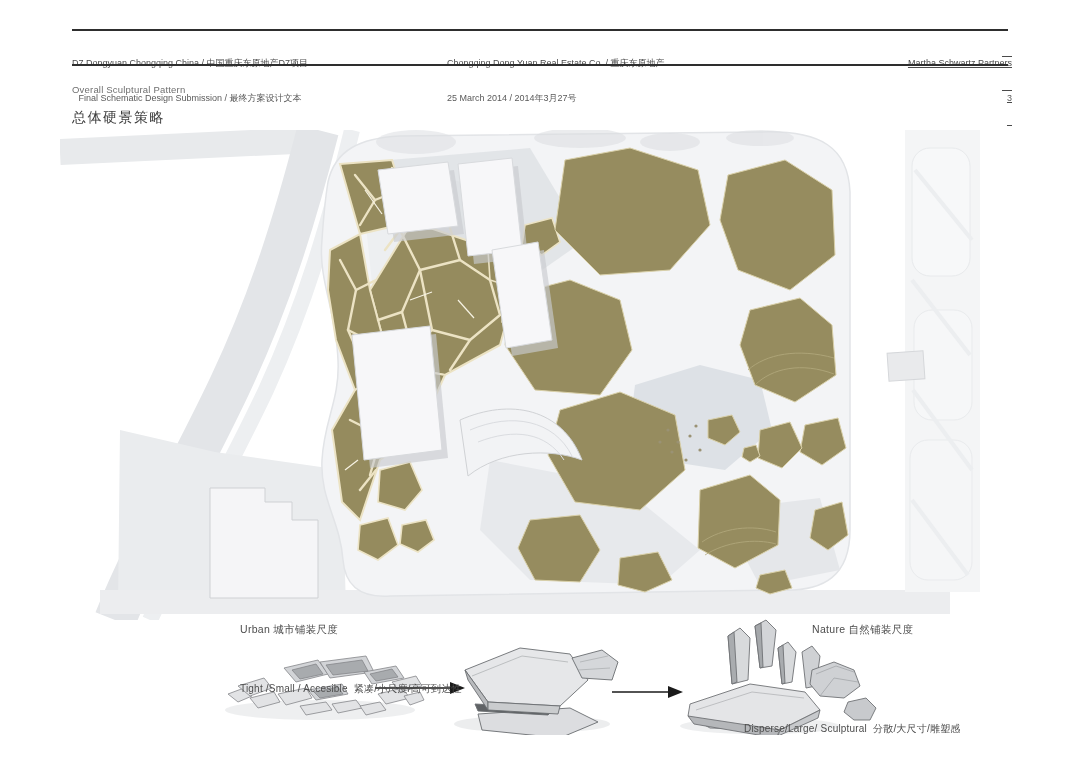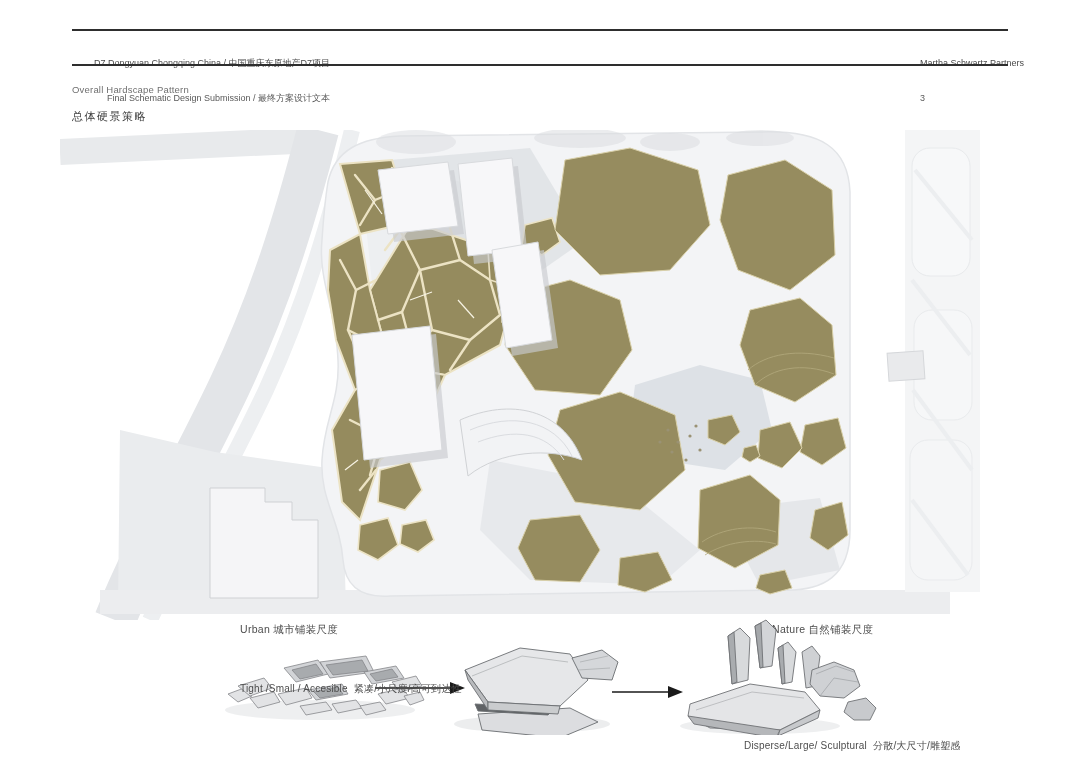--- a/index.html
+++ b/index.html
@@ -11,7 +11,7 @@
   #rule-top{top:29px;height:2px;}
   #rule-bottom{top:64px;height:1.5px;}
   .hdr{position:absolute;top:35px;font-size:9px;line-height:11.5px;color:#4a4a4a;white-space:pre;}
-  #hdr-left{left:72px;text-align:right;margin-left:22px;}
+  #hdr-left{left:72px;text-align:center;}
   #hdr-center{left:447px;text-align:left;}
   #hdr-right{right:56px;}
   .hdr .l2{color:#5a5a5a;}

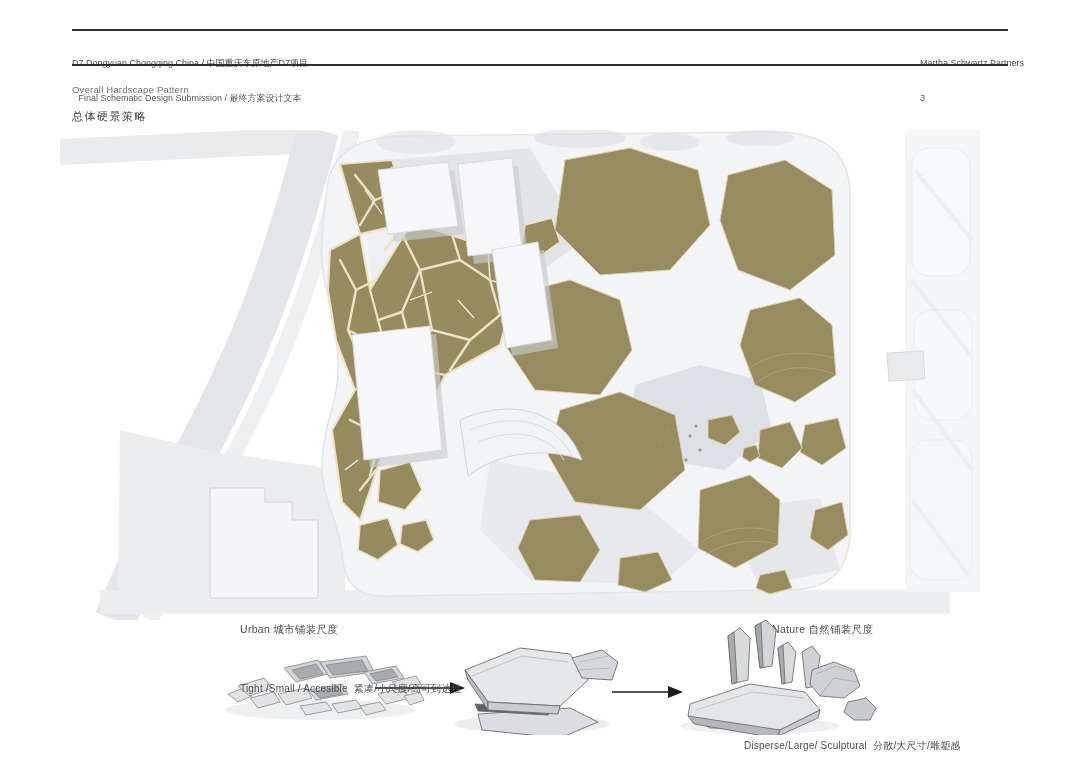--- a/index.html
+++ b/index.html
@@ -37,6 +37,10 @@
     <div class="l1">D7 Dongyuan Chongqing China / 中国重庆东原地产D7项目</div>
     <div class="l2">Final Schematic Design Submission / 最终方案设计文本</div>
   </div>
+  <div class="hdr" id="hdr-center">
+    <div class="l1">Chongqing Dong Yuan Real Estate Co. / 重庆东原地产</div>
+    <div class="l2">25 March 2014 / 2014年3月27号</div>
+  </div>
   <div class="hdr" id="hdr-right">
     <div class="l1">Martha Schwartz Partners</div>
     <div class="l2">3</div>

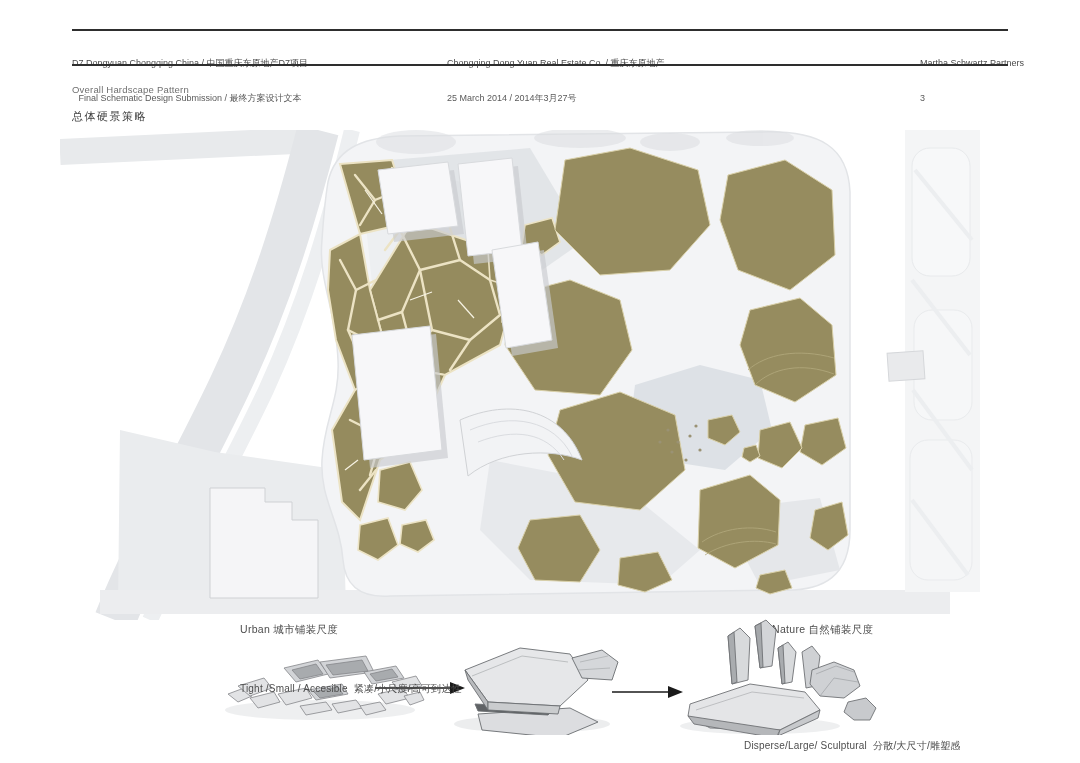--- a/index.html
+++ b/index.html
@@ -13,7 +13,7 @@
   .hdr{position:absolute;top:35px;font-size:9px;line-height:11.5px;color:#4a4a4a;white-space:pre;}
   #hdr-left{left:72px;text-align:center;}
   #hdr-center{left:447px;text-align:left;}
-  #hdr-right{right:56px;}
+  #hdr-right{right:68px;text-align:right;text-decoration:underline;}
   .hdr .l2{color:#5a5a5a;}
   #section-title-en{position:absolute;left:72px;top:84px;font-size:9.5px;color:#6f6f6f;letter-spacing:.2px;}
   #section-title-cn{position:absolute;left:72px;top:109px;font-size:11px;color:#3c3c3c;letter-spacing:1.5px;}

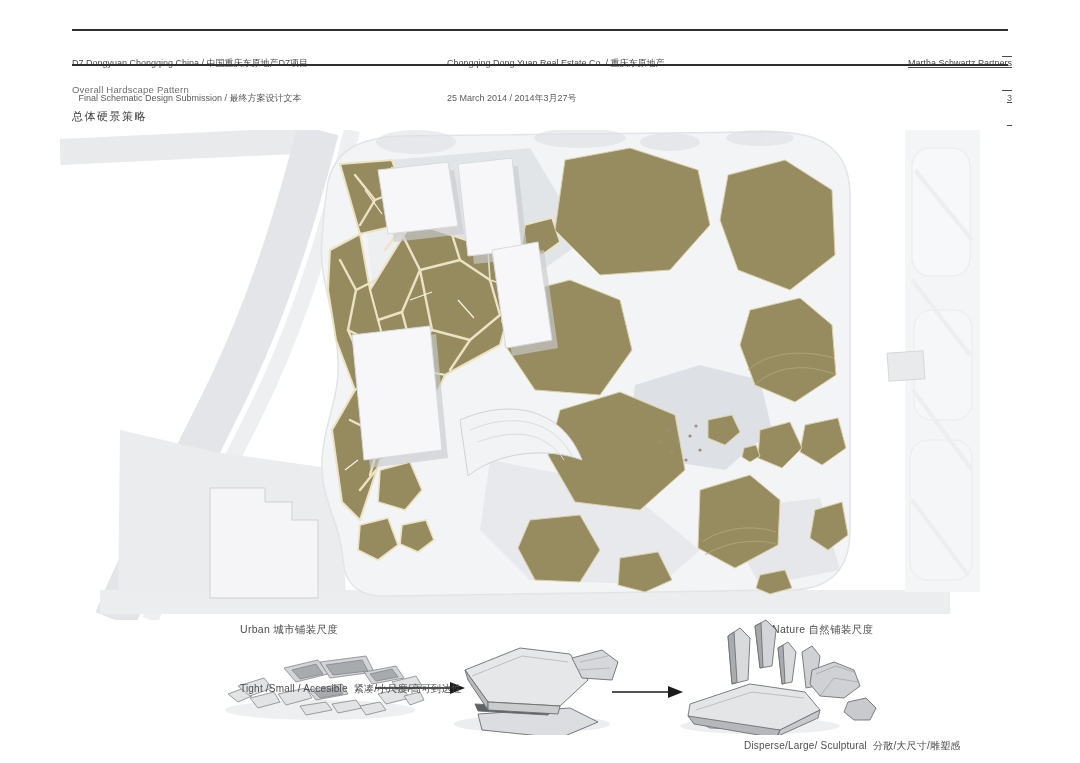--- a/index.html
+++ b/index.html
@@ -47,7 +47,7 @@
   </div>
   <div class="rule" id="rule-bottom"></div>
 
-  <div id="section-title-en">Overall Hardscape Pattern</div>
+  <div id="section-title-en">Overall Sculptural Pattern</div>
   <div id="section-title-cn">总体硬景策略</div>
 
   <div id="plan-wrap">

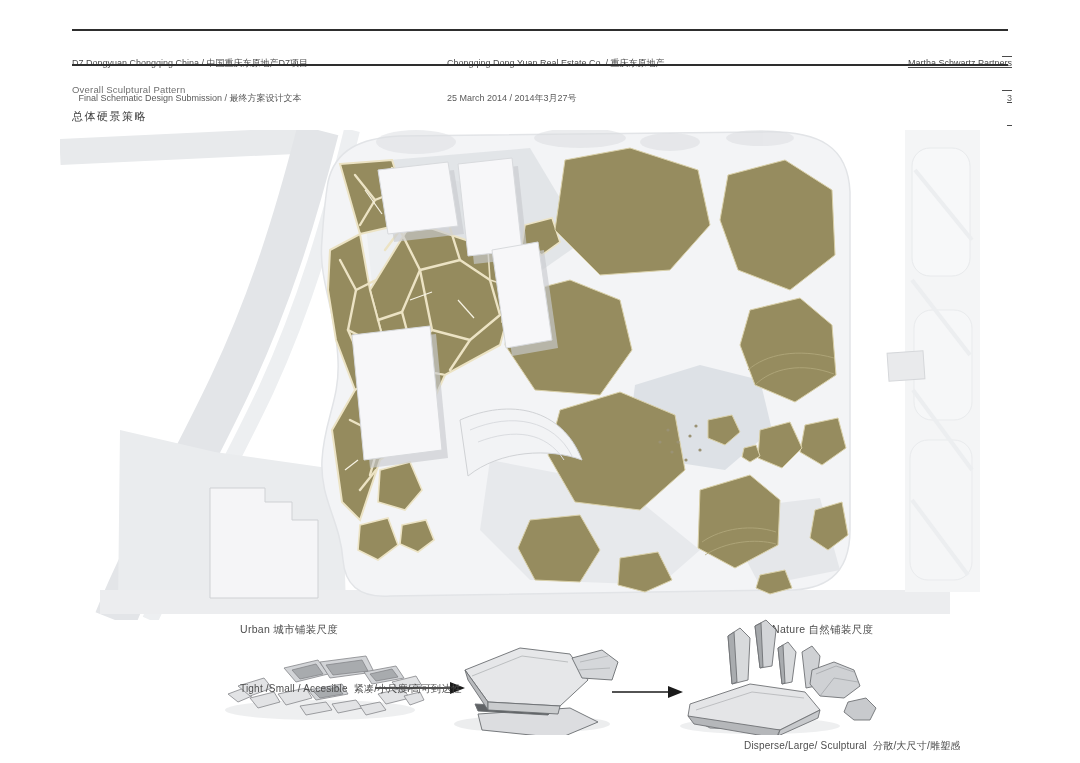--- a/index.html
+++ b/index.html
@@ -16,7 +16,7 @@
   #hdr-right{right:68px;text-align:right;text-decoration:underline;}
   .hdr .l2{color:#5a5a5a;}
   #section-title-en{position:absolute;left:72px;top:84px;font-size:9.5px;color:#6f6f6f;letter-spacing:.2px;}
-  #section-title-cn{position:absolute;left:72px;top:109px;font-size:11px;color:#3c3c3c;letter-spacing:1.5px;}
+  #section-title-cn{position:absolute;left:72px;top:109px;font-size:14px;color:#3c3c3c;letter-spacing:1.5px;}
   #plan-wrap{position:absolute;left:60px;top:130px;width:920px;height:490px;}
   #diagram-wrap{position:absolute;left:220px;top:618px;width:660px;height:117px;}
   .plan-label{position:absolute;font-size:10.5px;color:#4d4d4d;letter-spacing:.3px;white-space:pre;}

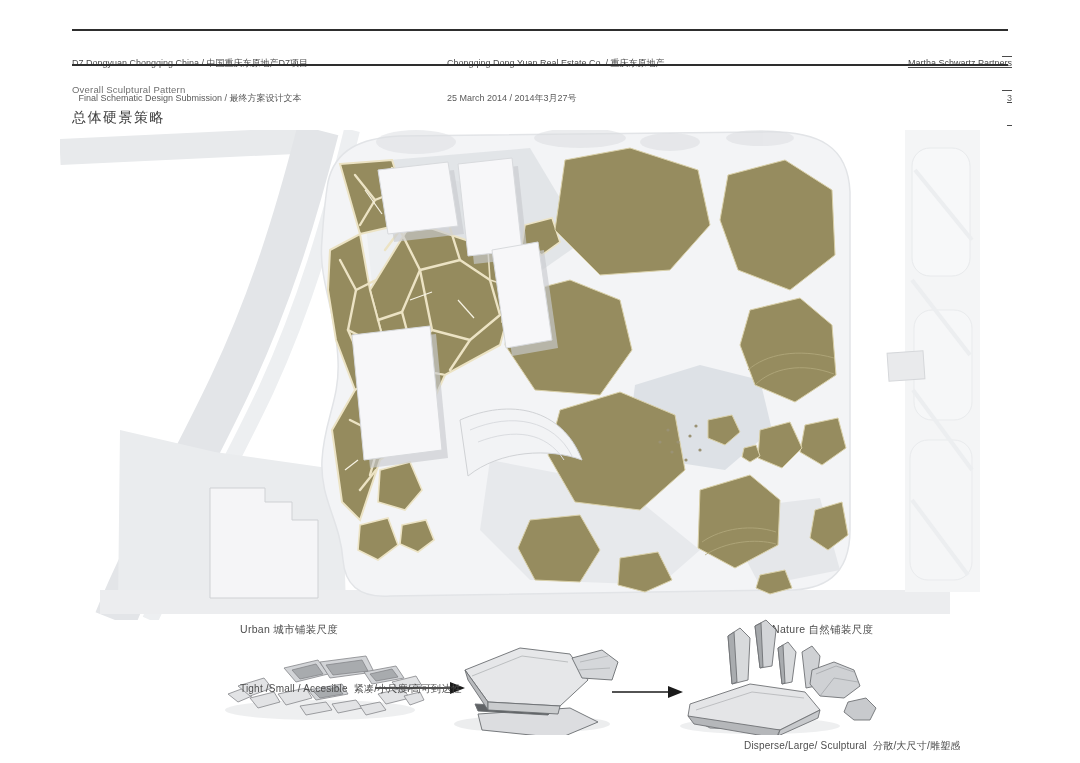--- a/index.html
+++ b/index.html
@@ -21,7 +21,7 @@
   #diagram-wrap{position:absolute;left:220px;top:618px;width:660px;height:117px;}
   .plan-label{position:absolute;font-size:10.5px;color:#4d4d4d;letter-spacing:.3px;white-space:pre;}
   #label-urban{left:240px;top:623px;text-align:center;}
-  #label-nature{left:772px;top:623px;}
+  #label-nature{left:812px;top:623px;}
   .diagram-caption{position:absolute;font-size:10px;color:#4d4d4d;letter-spacing:.2px;white-space:pre;}
   #caption-tight{left:240px;top:682px;}
   #caption-disperse{left:744px;top:722px;margin-top:17px;}

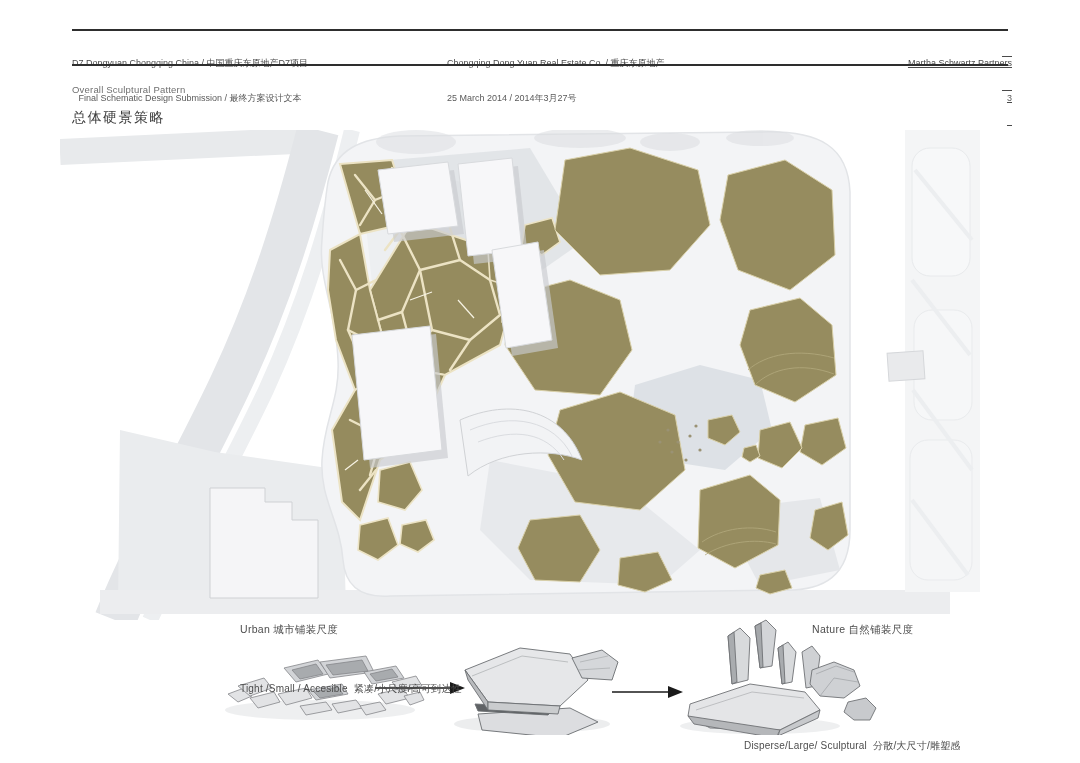--- a/index.html
+++ b/index.html
@@ -24,7 +24,7 @@
   #label-nature{left:812px;top:623px;}
   .diagram-caption{position:absolute;font-size:10px;color:#4d4d4d;letter-spacing:.2px;white-space:pre;}
   #caption-tight{left:240px;top:682px;}
-  #caption-disperse{left:744px;top:722px;margin-top:17px;}
+  #caption-disperse{left:744px;top:722px;}
   svg{display:block;}
 </style>
 </head>

